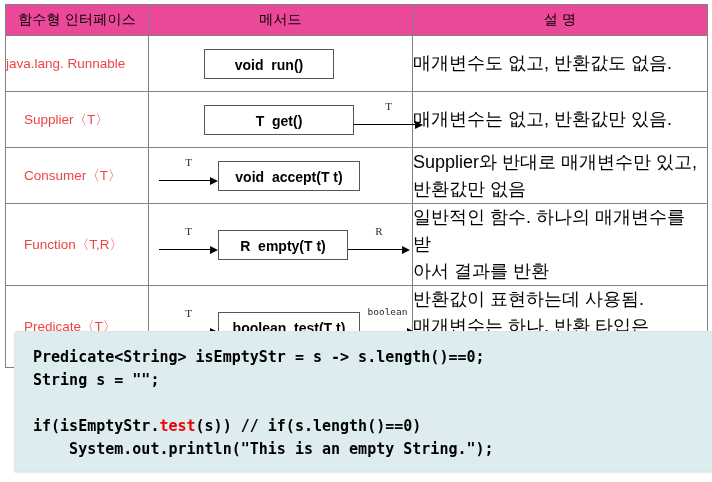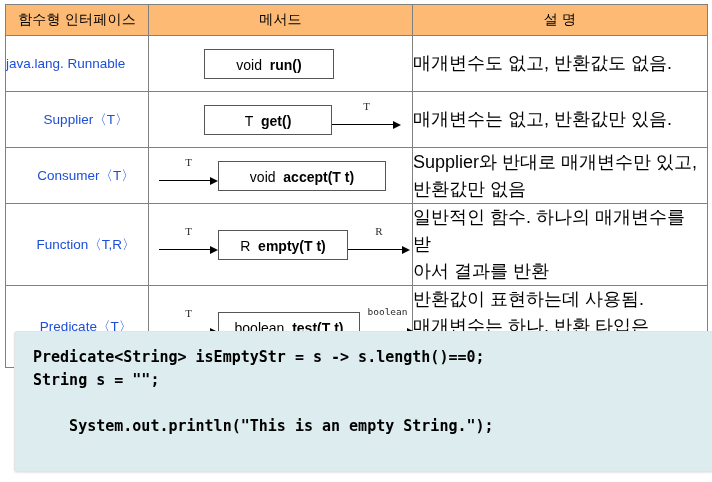--- a/index.html
+++ b/index.html
@@ -36,7 +36,7 @@
     background: #ffffff;
   }
   table.iface thead th {
-    background: #fdba74;
+    background: #ec4899;
     height: 30px;
     font-size: 14px;
     font-weight: normal;

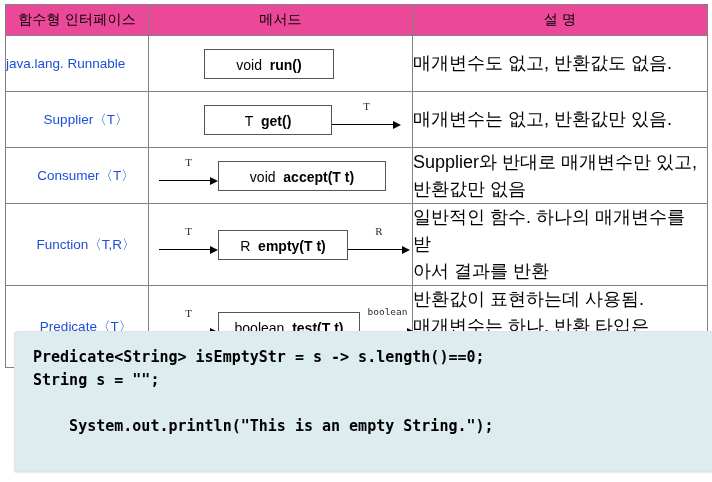--- a/index.html
+++ b/index.html
@@ -50,7 +50,7 @@
 
   td.iface-name {
     font-size: 13.5px;
-    color: #1d4ed8;
+    color: #ef4444;
     padding-left: 14px;
     line-height: 1.45;
     height: 55px;

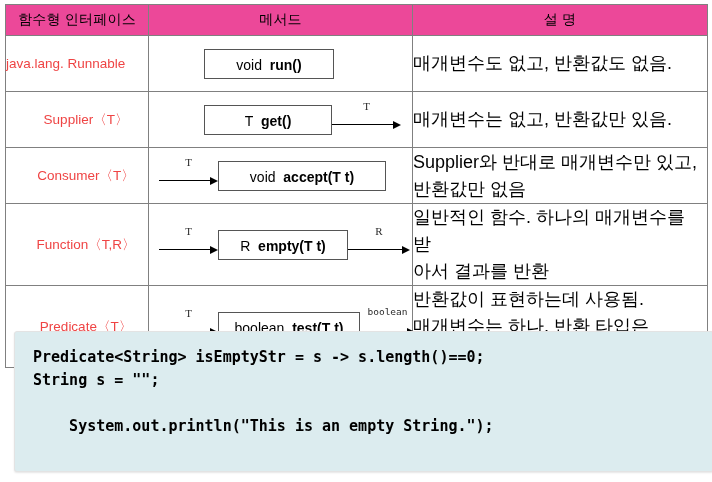--- a/index.html
+++ b/index.html
@@ -130,7 +130,7 @@
     padding: 0 8px;
   }
   .sig-box b { font-weight: bold; }
-  .sig-box .ret { font-weight: normal; }
+  .sig-box .ret { font-weight: bold; }
 
   .spacer-left { flex: none; }
 

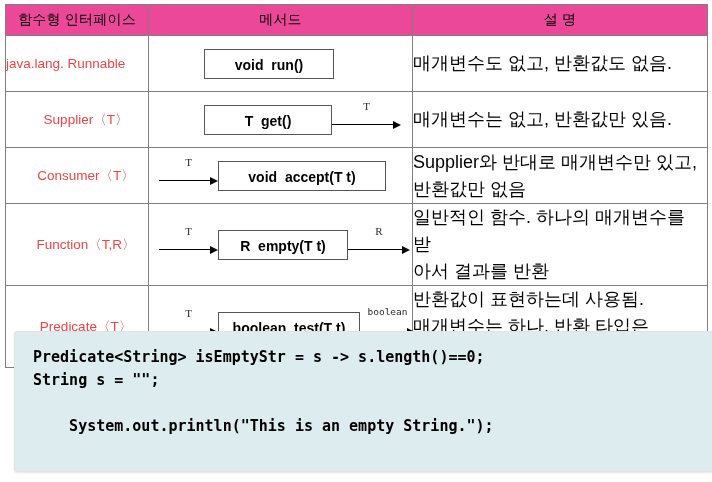--- a/index.html
+++ b/index.html
@@ -56,7 +56,7 @@
     height: 55px;
   }
   td.iface-name.centered {
-    text-align: center;
+    text-align: left;
     padding-left: 18px;
   }
   td.method-cell {

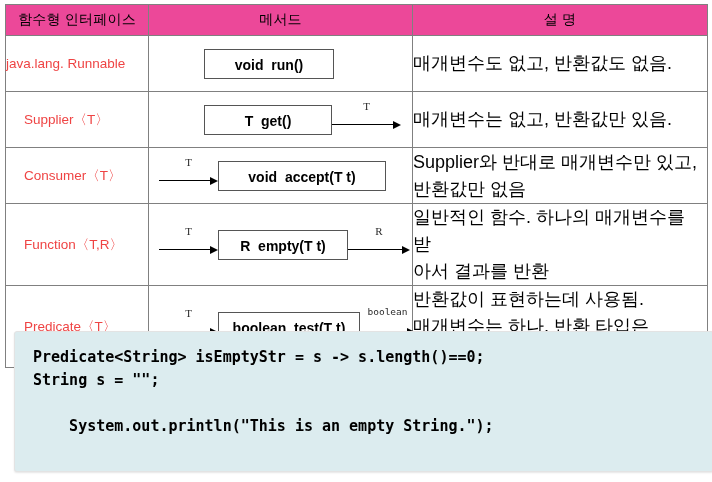--- a/index.html
+++ b/index.html
@@ -196,7 +196,7 @@
         <td class="method-cell">
           <div class="diagram">
             <div class="spacer-left" style="width:55px"></div>
-            <div class="sig-box" style="width:128px"><span class="ret">T</span>&nbsp; <b>get()</b></div>
+            <div class="sig-box" style="width:150px"><span class="ret">T</span>&nbsp; <b>get()</b></div>
             <div class="arrow-out">
               <span class="arrow-label">T</span>
               <div class="arrow-line" style="width:62px"></div>

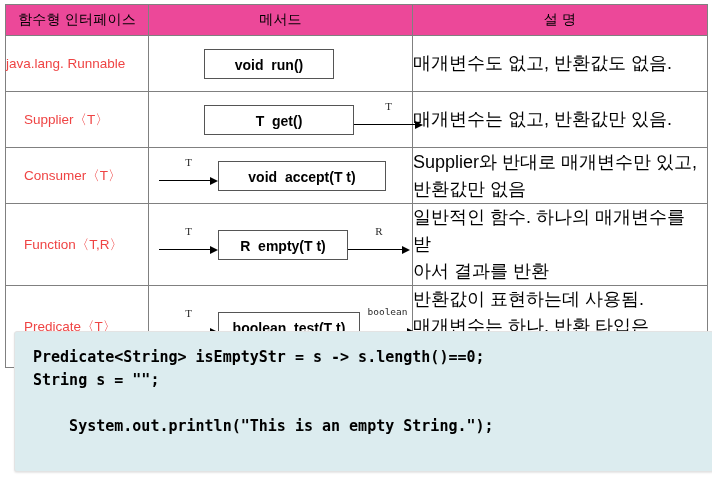--- a/index.html
+++ b/index.html
@@ -216,7 +216,7 @@
               <div class="arrow-line" style="width:52px"></div>
                 <div class="arrow-head"></div>
             </div>
-            <div class="sig-box" style="width:168px"><span class="ret">void</span>&nbsp; <b>accept(T t)</b></div>
+            <div class="sig-box" style="width:142px"><span class="ret">void</span>&nbsp; <b>accept(T t)</b></div>
           </div>
         </td>
         <td class="desc-cell" style="white-space:pre-line">Supplier와 반대로 매개변수만 있고,

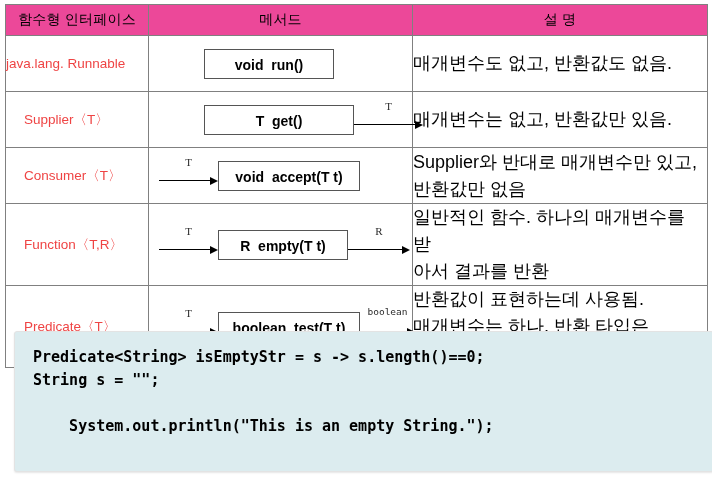--- a/index.html
+++ b/index.html
@@ -273,6 +273,7 @@
   <div class="code-line">Predicate&lt;String&gt; isEmptyStr = s -&gt; s.length()==0;</div>
   <div class="code-line">String s = "";</div>
   <div class="code-line blank">&nbsp;</div>
+  <div class="code-line"><span>if(isEmptyStr.</span><span class="hl-red">test</span><span>(s)) // if(s.length()==0)</span></div>
   <div class="code-line">    System.out.println("This is an empty String.");</div>
 </div>
 

